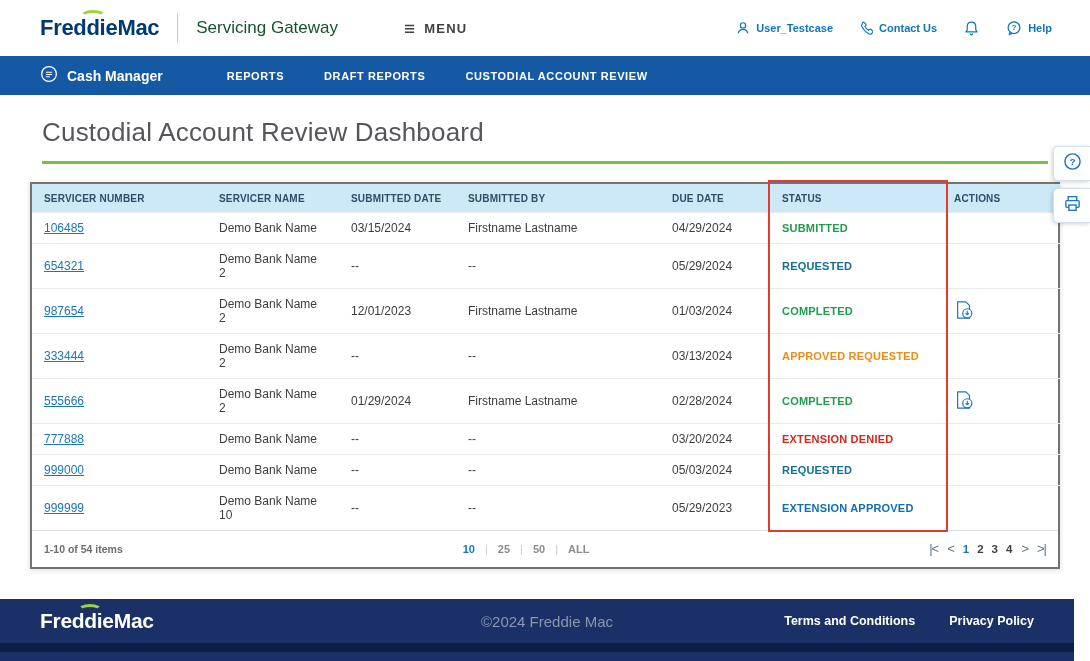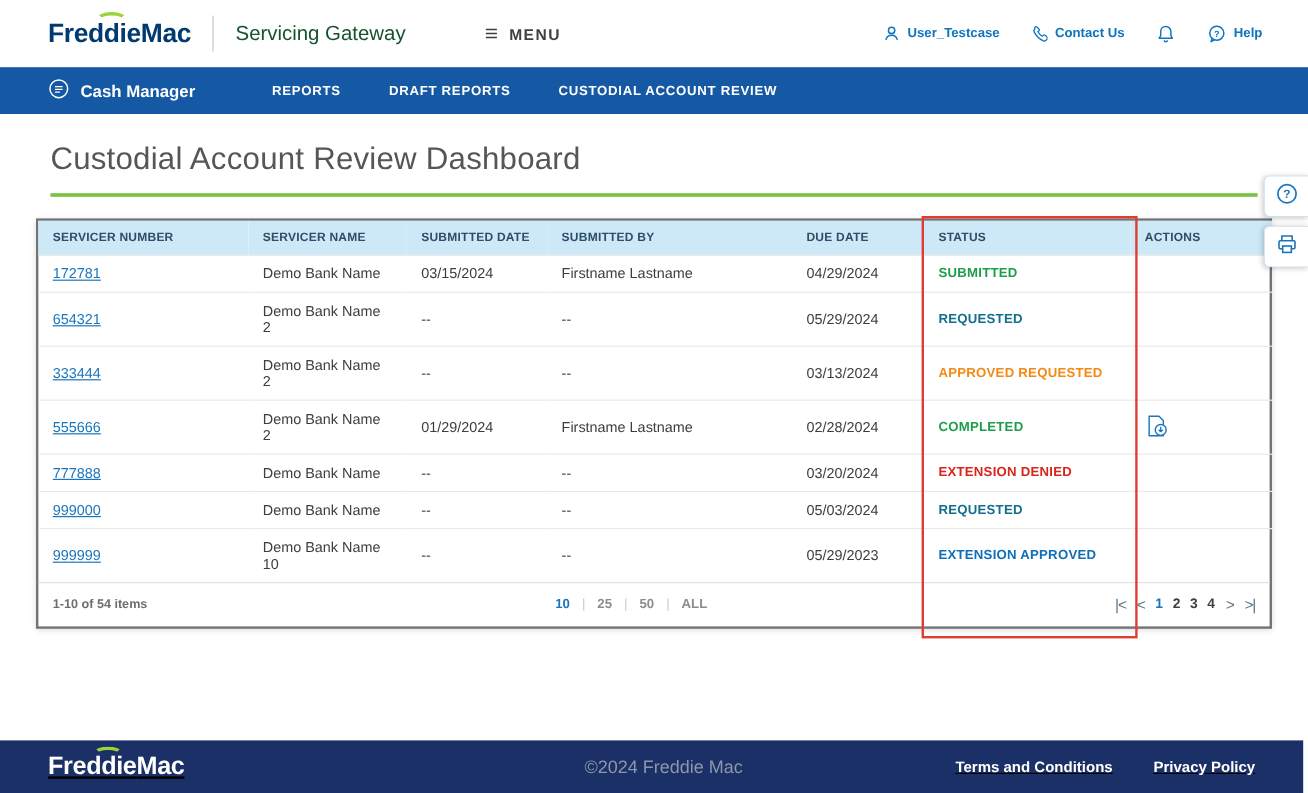--- a/index.html
+++ b/index.html
@@ -167,7 +167,7 @@
       <tbody id="table-body">
   <tr>
     <td>
-      <a class="link" href="#">172781</a>
+      <a class="link" href="#">106485</a>
     </td>
     <td>Demo Bank Name</td>
     <td>03/15/2024</td>

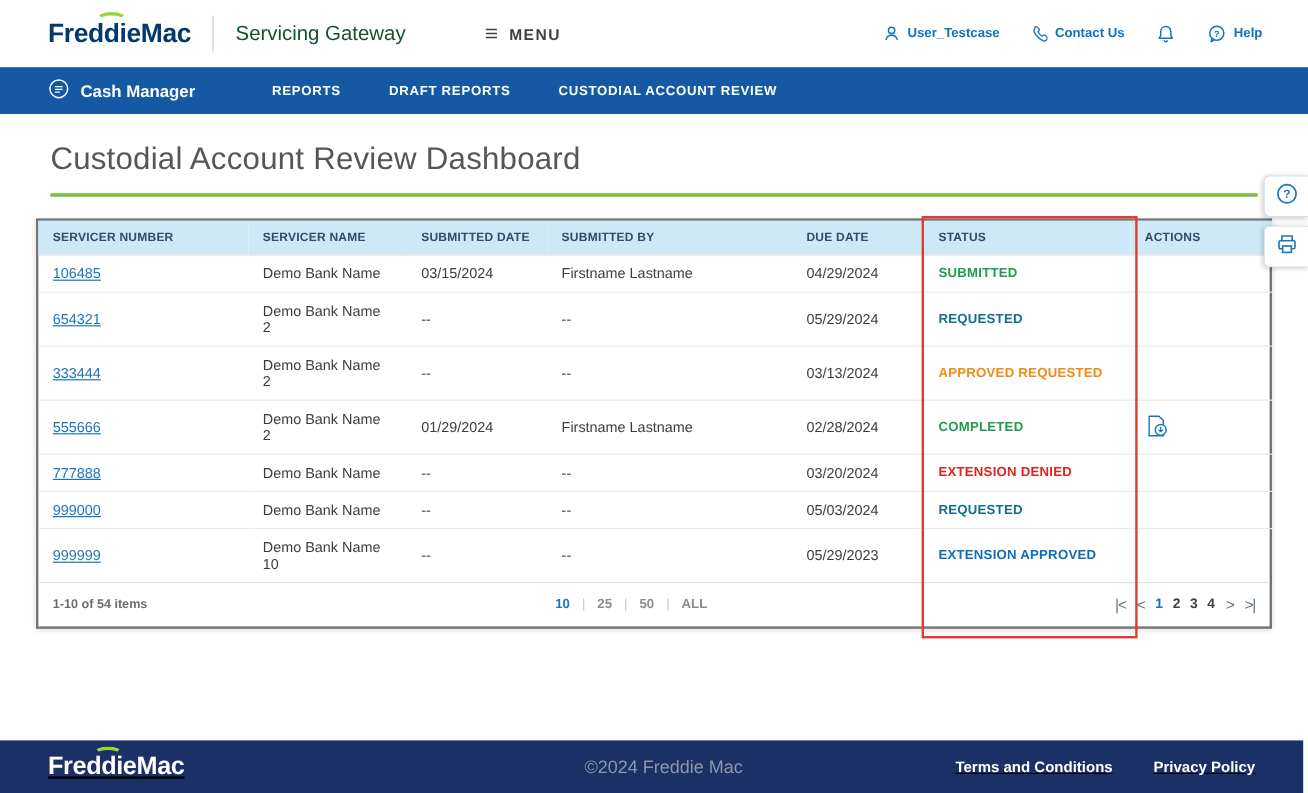--- a/index.html
+++ b/index.html
@@ -194,6 +194,25 @@
   </tr>
 
 
+  <tr>
+    <td>
+      <a class="link" href="#">987654</a>
+    </td>
+    <td>Demo Bank Name 2</td>
+    <td>12/01/2023</td>
+    <td>Firstname Lastname</td>
+    <td>01/03/2024</td>
+    <td class="status-cell" style="color: rgb(31, 157, 77);">COMPLETED</td>
+    <td>
+      <span class="dl-icon">
+        <svg width="20" height="20" viewBox="0 0 22 22">
+                  <path d="M4 2h9l4 4v14H4z" fill="none" stroke="#1b75bb" stroke-width="1.3" stroke-linejoin="round"></path>
+                  <circle cx="14.6" cy="14.6" r="5" fill="#fff" stroke="#1b75bb" stroke-width="1.3"></circle>
+                  <path d="M14.6 11.8v4.6m0 0l-1.9-1.9m1.9 1.9l1.9-1.9" stroke="#1b75bb" stroke-width="1.2" fill="none"></path>
+                </svg>
+      </span>
+    </td>
+  </tr>
 
 
   <tr>

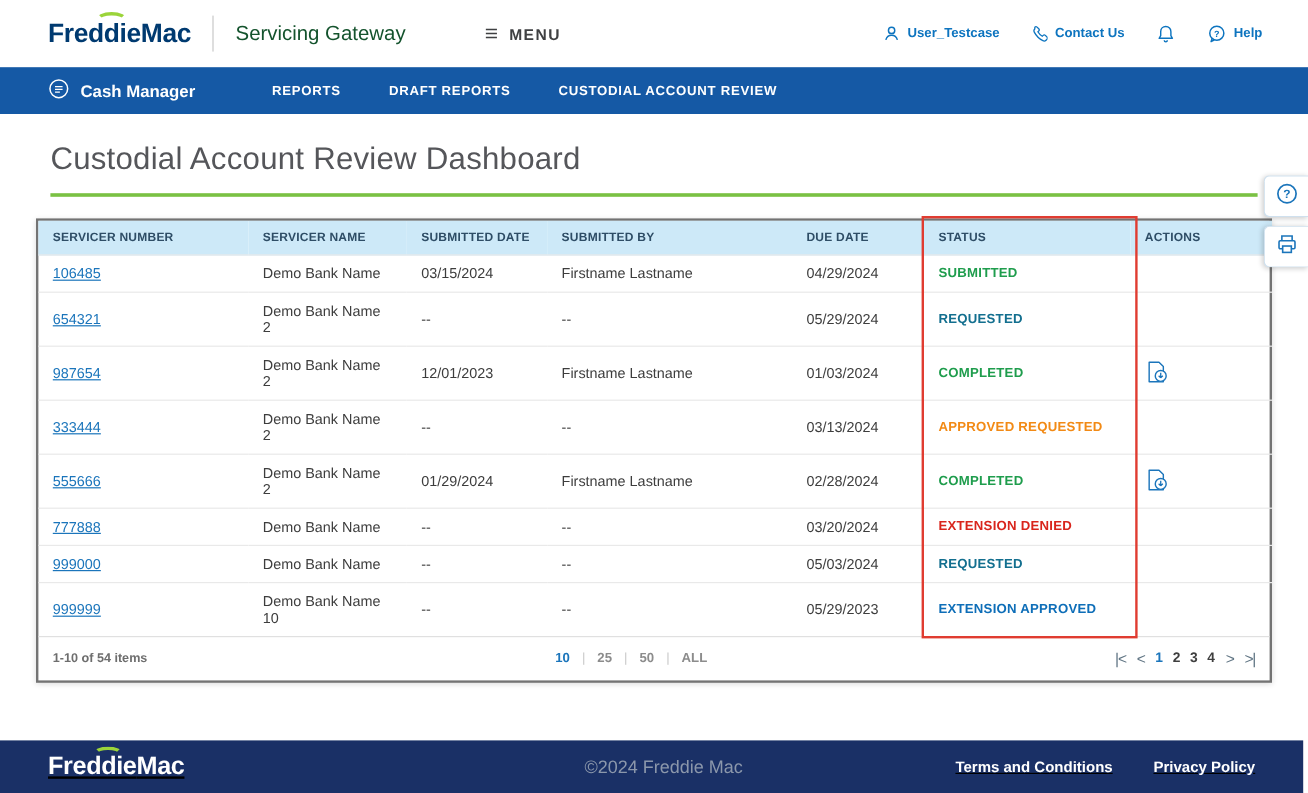--- a/index.html
+++ b/index.html
@@ -56,7 +56,7 @@
   .tool-btn { width:37px; height:35px; background:#fff; border:1px solid #cfe0ee; border-right:none; border-radius:5px 0 0 5px; box-shadow:-1px 1px 4px rgba(0,0,0,0.18); display:flex; align-items:center; justify-content:center; cursor:pointer; }
 
   
-  .footer { position:absolute; left:0; right:4px; bottom:0; height:44px; background:var(--footer-navy,#1a3066);text-decoration:underline; }
+  .footer { position:absolute; left:0; right:16px; bottom:0; height:62px; background:var(--footer-navy,#1a3066); }
   .footer-inner { height:44px; display:flex; align-items:center; padding:0 40px; position:relative; }
   .footer-strip { height:9px; background:#0d1f46; }
   .f-logo { position:relative; color:#fff; font-weight:bold; font-size:21px; letter-spacing:-0.3px; cursor:pointer; }

